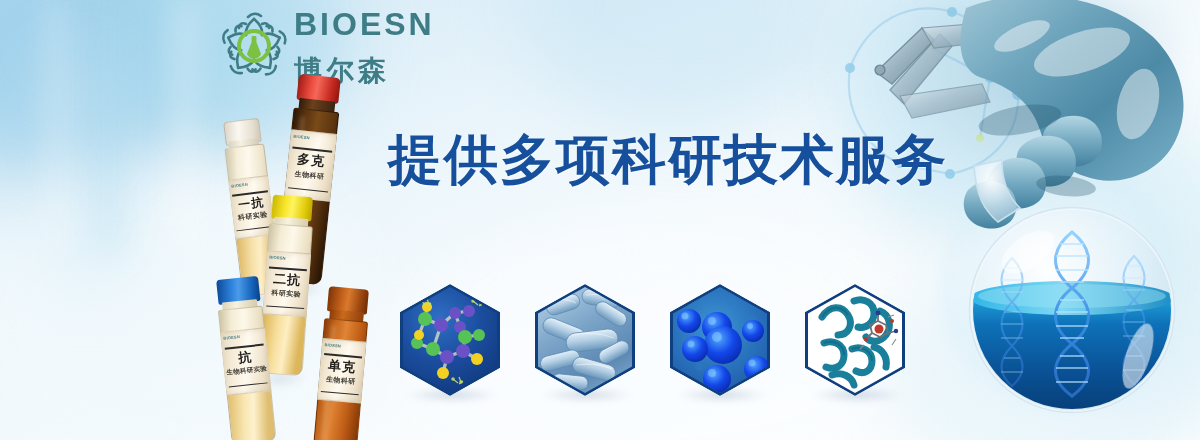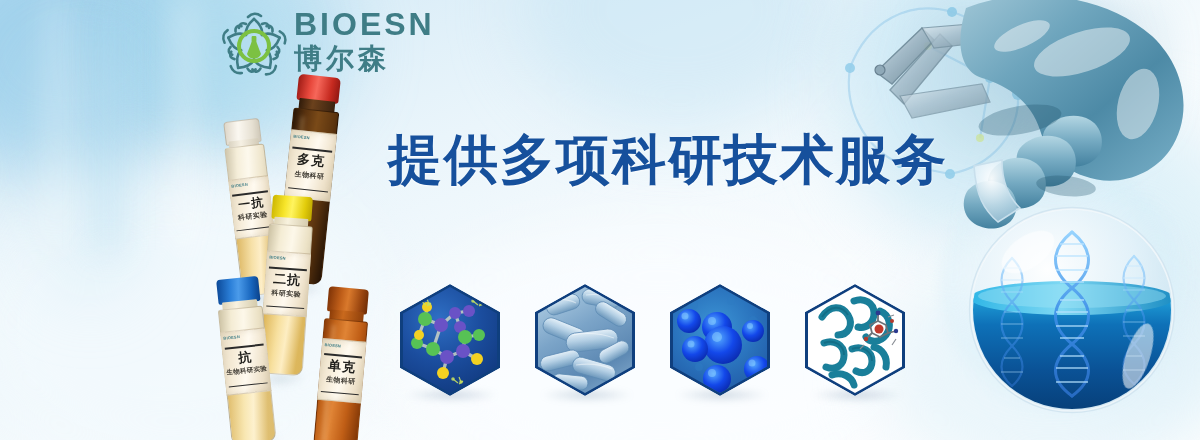--- a/index.html
+++ b/index.html
@@ -93,6 +93,7 @@
     color: #3f7d86;
     line-height: 34px;
     white-space: nowrap;
+    margin-top: 12px;
   }
 
   

